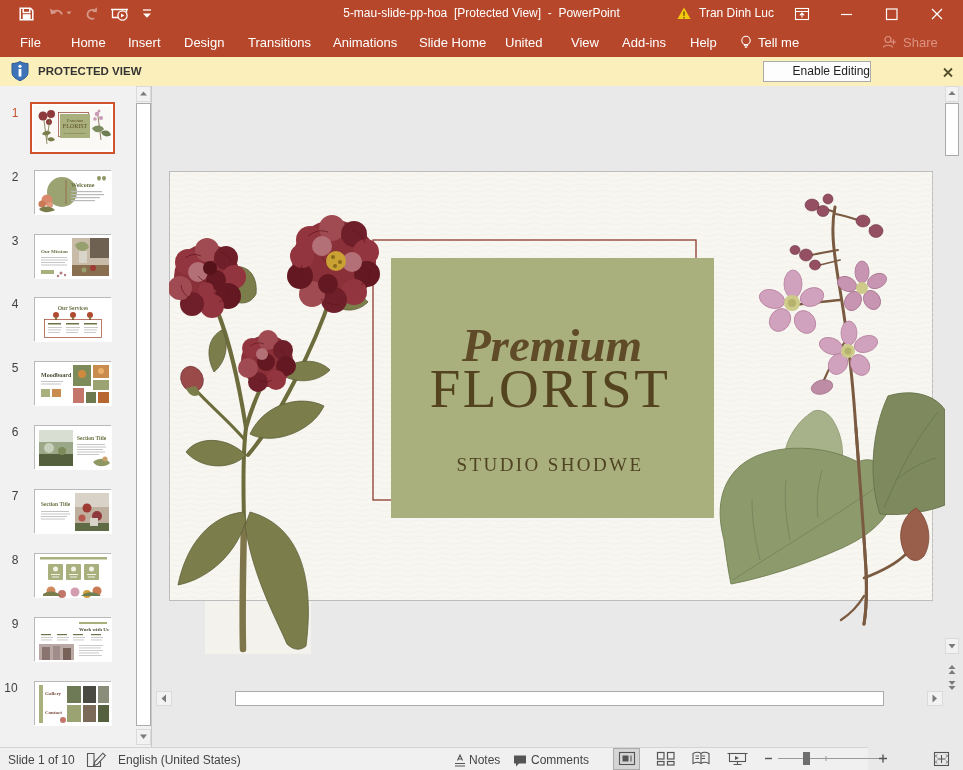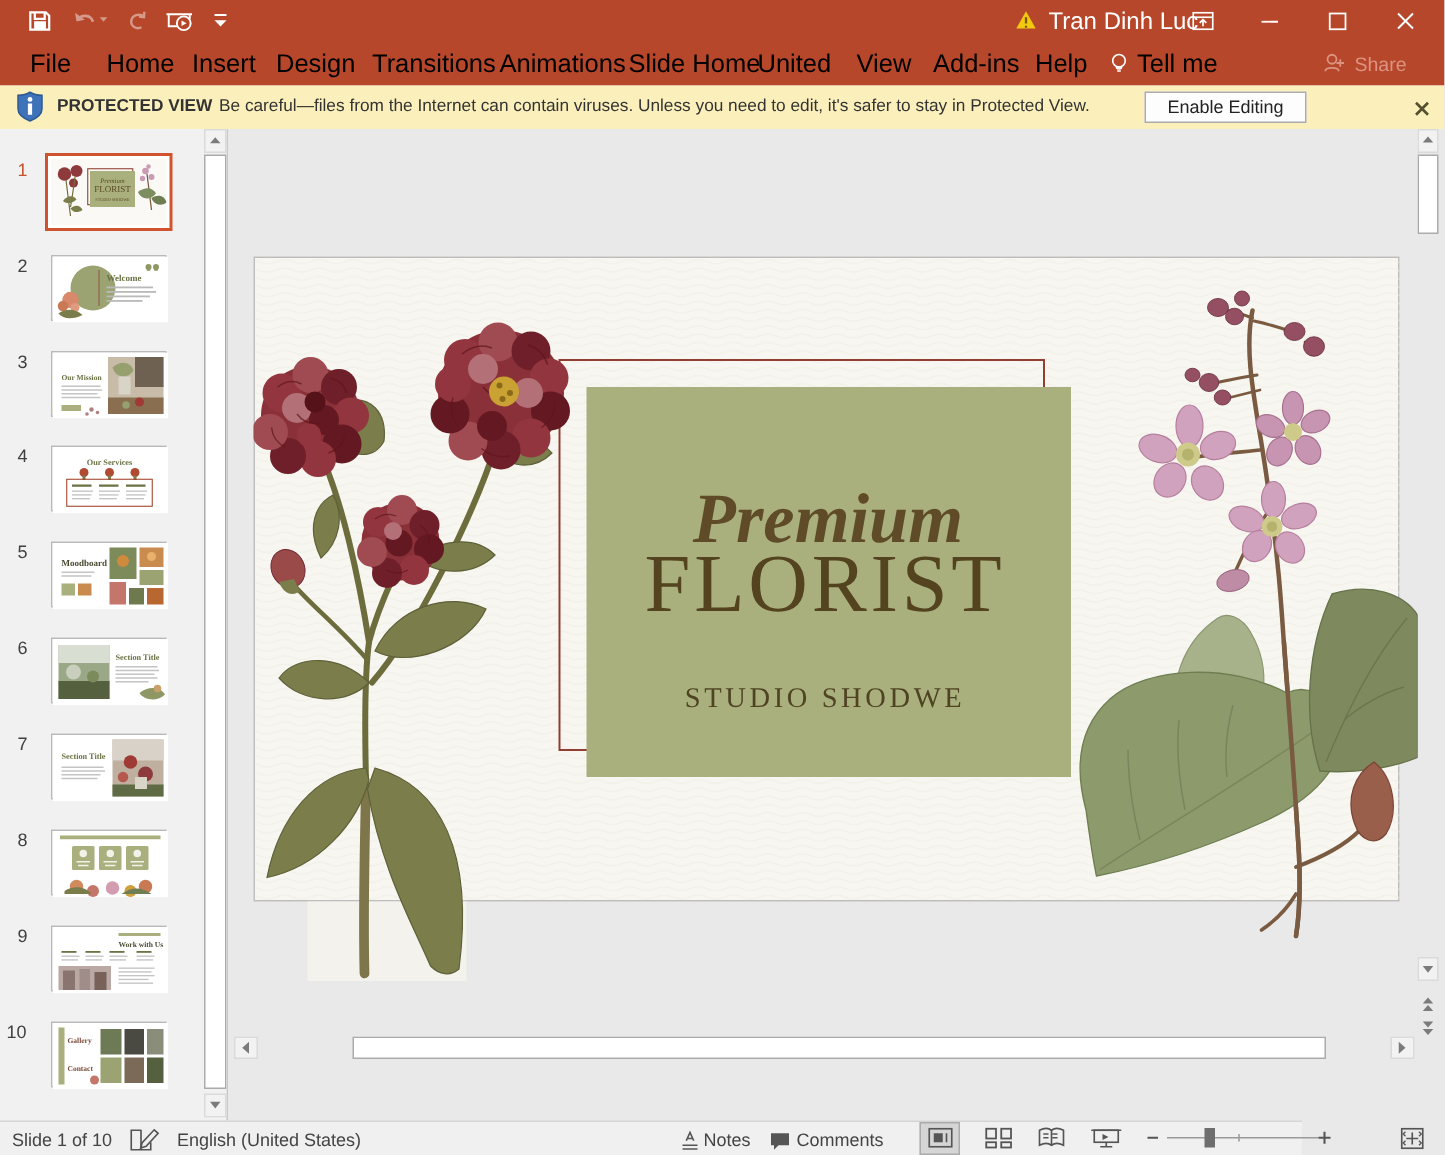--- a/index.html
+++ b/index.html
@@ -66,6 +66,7 @@
 
       <path d="M932 9 l10 10 m0 -10 l-10 10" stroke="#fff" stroke-width="1.3"></path>
     </svg>
+    <div class="tb-title">5-mau-slide-pp-hoa&nbsp; [Protected View]&nbsp; -&nbsp; PowerPoint</div>
     <div style="position:absolute;left:699px;top:6px;font-size:16px;color:#fff;">Tran Dinh Luc</div>
   </div>
   <div id="tabs">

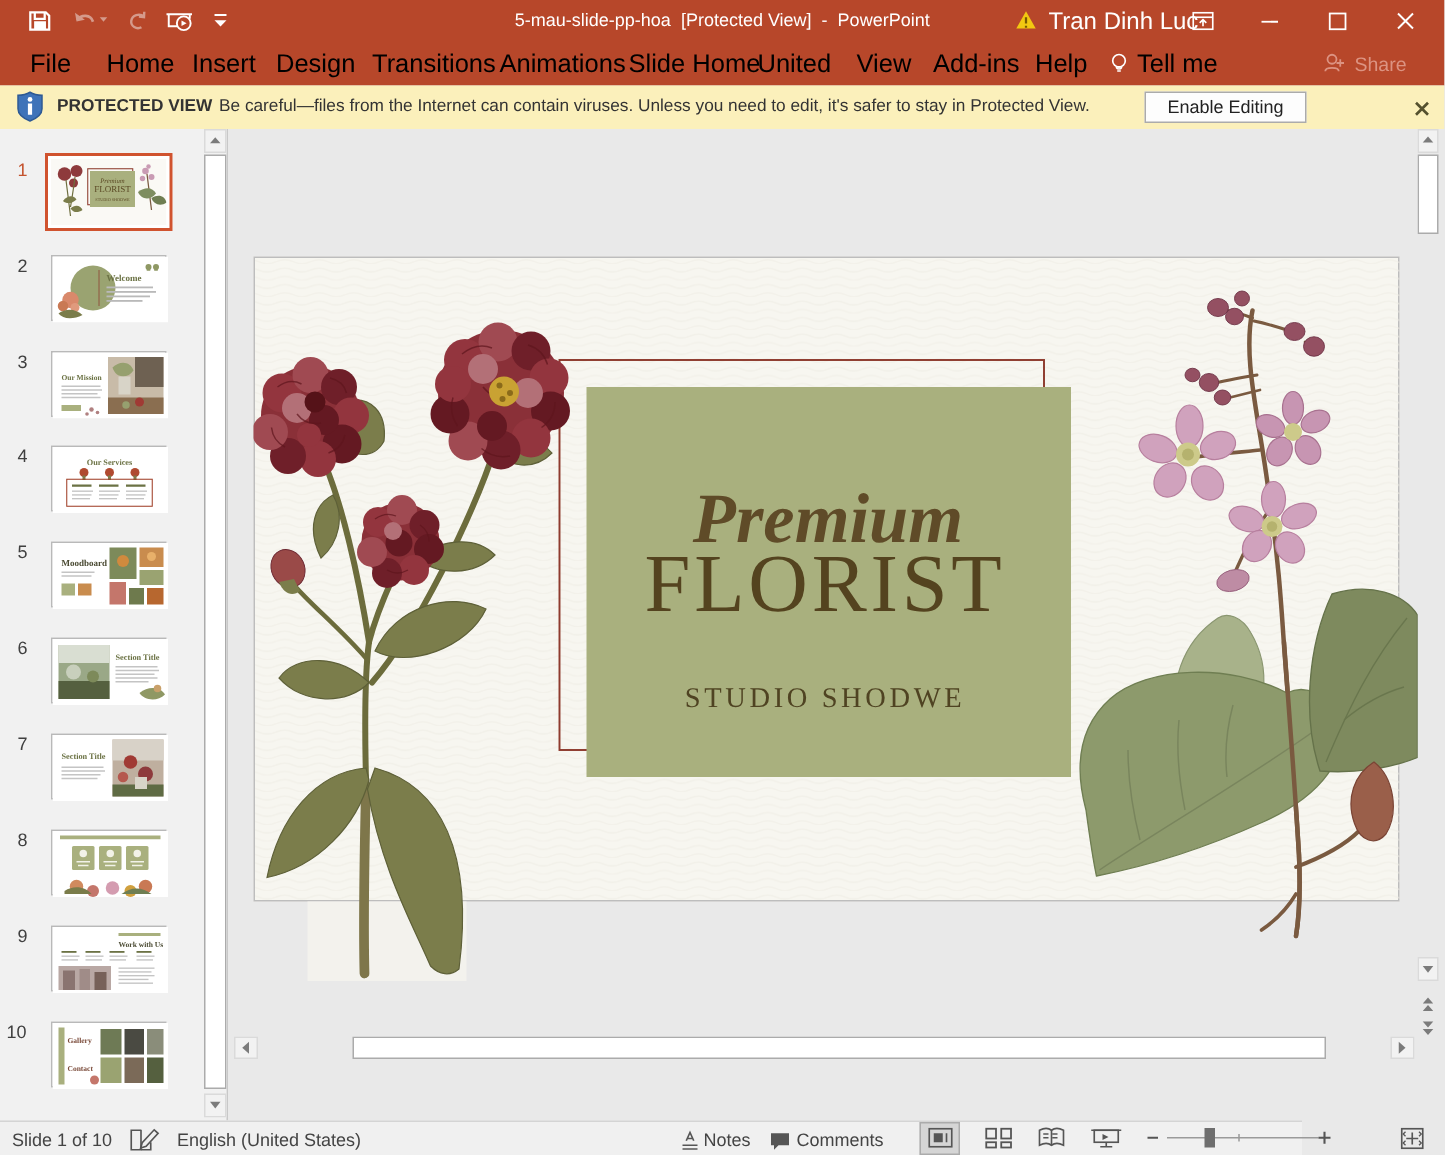--- a/index.html
+++ b/index.html
@@ -67,7 +67,7 @@
       <path d="M932 9 l10 10 m0 -10 l-10 10" stroke="#fff" stroke-width="1.3"></path>
     </svg>
     <div class="tb-title">5-mau-slide-pp-hoa&nbsp; [Protected View]&nbsp; -&nbsp; PowerPoint</div>
-    <div style="position:absolute;left:699px;top:6px;font-size:16px;color:#fff;">Tran Dinh Luc</div>
+    <div style="position:absolute;left:699px;top:6px;font-size:12px;color:#fff;">Tran Dinh Luc</div>
   </div>
   <div id="tabs">
     <div class="tab" style="left:20px;">File</div>

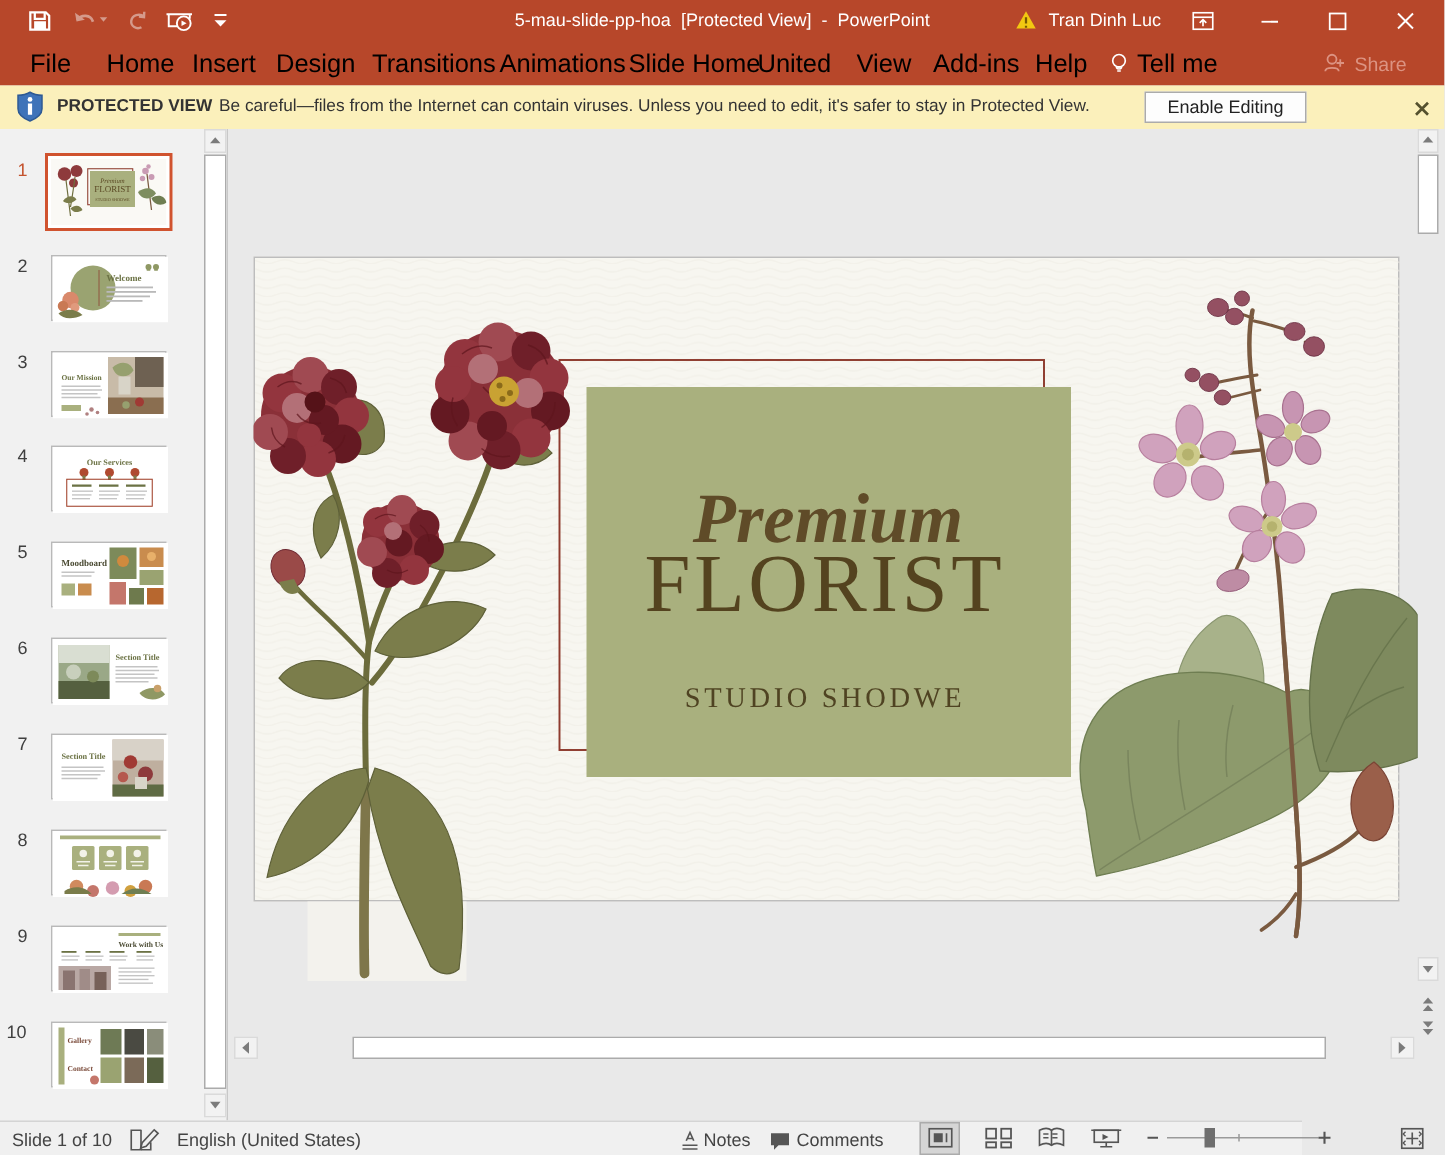--- a/index.html
+++ b/index.html
@@ -19,7 +19,7 @@
   .thumb svg { position:absolute; left:0; top:0; }
   .tnum { position:absolute; width:22px; text-align:center; font-size:12px; color:#404040; }
   .tb-title { position:absolute; top:6px; left:0; right:0; text-align:center; font-size:12px; color:#fff; }
-  .tab { position:absolute; top:0; height:29px; line-height:29px; font-size:17px; color:#000000; }
+  .tab { position:absolute; top:0; height:29px; line-height:29px; font-size:13px; color:#ffffff; }
 </style>
 </head>
 <body>

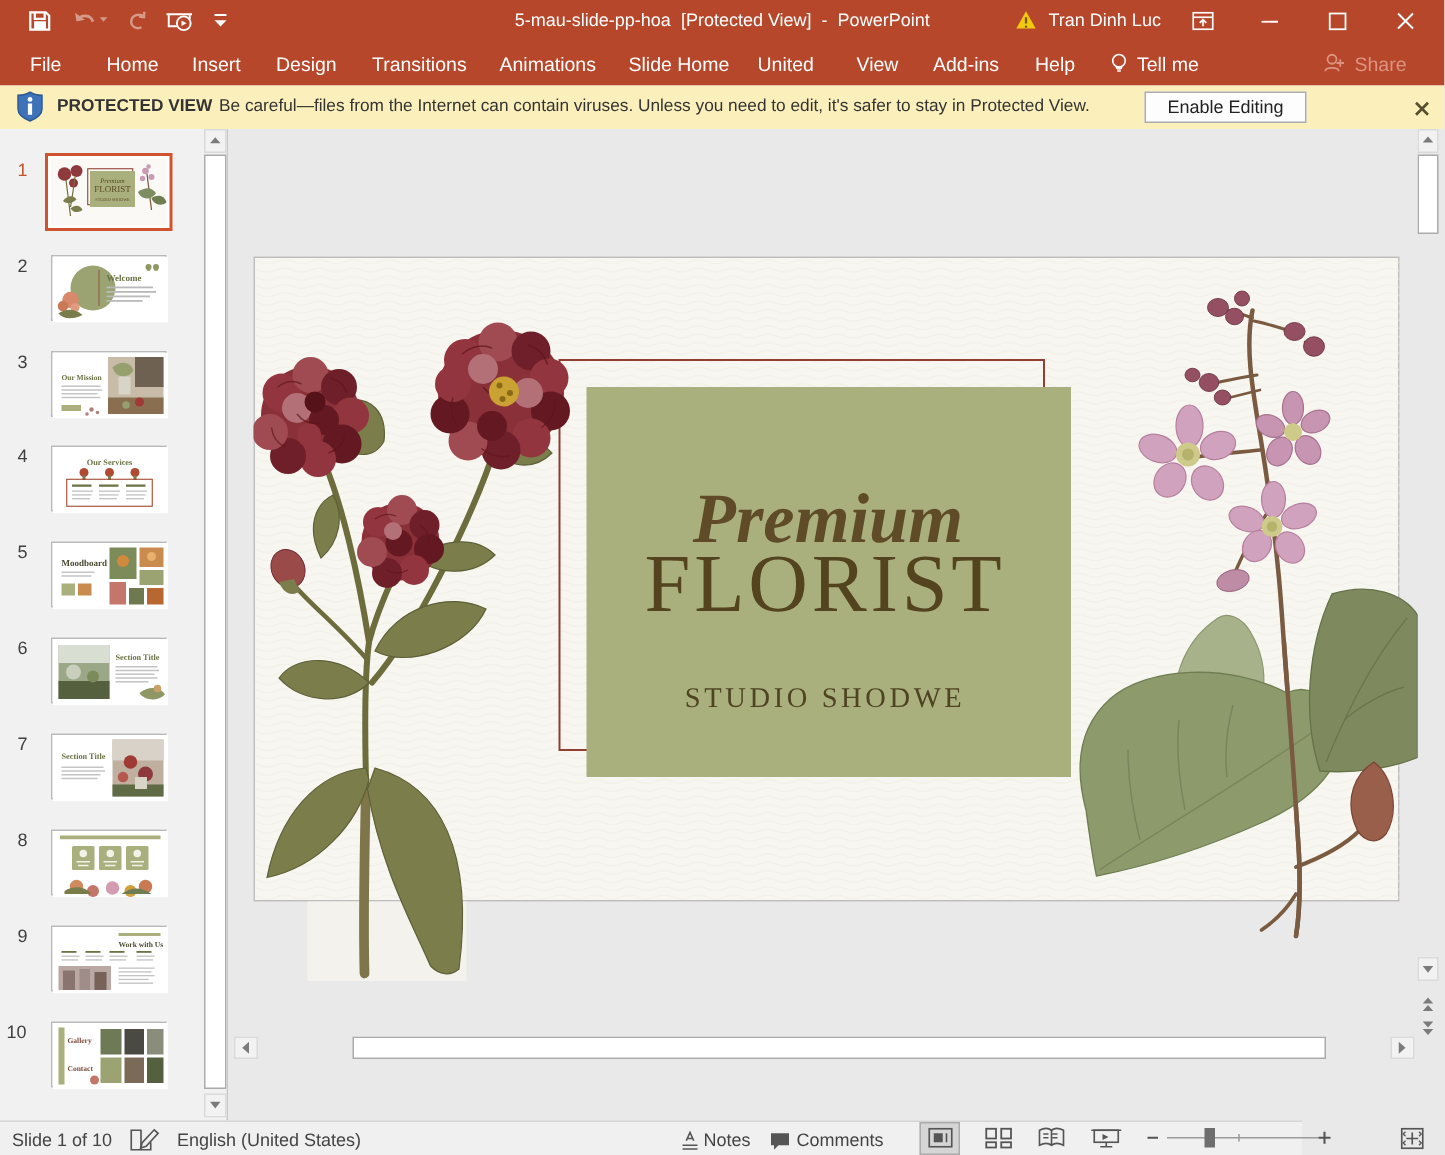--- a/index.html
+++ b/index.html
@@ -102,7 +102,6 @@
       <path d="M944 11.5 l8 8 m0-8 l-8 8" stroke="#55512E" stroke-width="1.8"></path>
     </svg>
     <div style="position:absolute;left:38px;top:8px;font-size:11.5px;font-weight:bold;color:#333;">PROTECTED VIEW</div>
-    <div style="position:absolute;left:146px;top:8px;font-size:11.5px;color:#333;">Be careful—files from the Internet can contain viruses. Unless you need to edit, it's safer to stay in Protected View.</div>
     <div style="position:absolute;left:763px;top:4px;width:108px;height:21px;background:#FDFDFD;border:1px solid #ABABAB;font-size:12px;color:#222;text-align:center;line-height:19px;">Enable Editing</div>
   </div>
   <div id="main"></div>

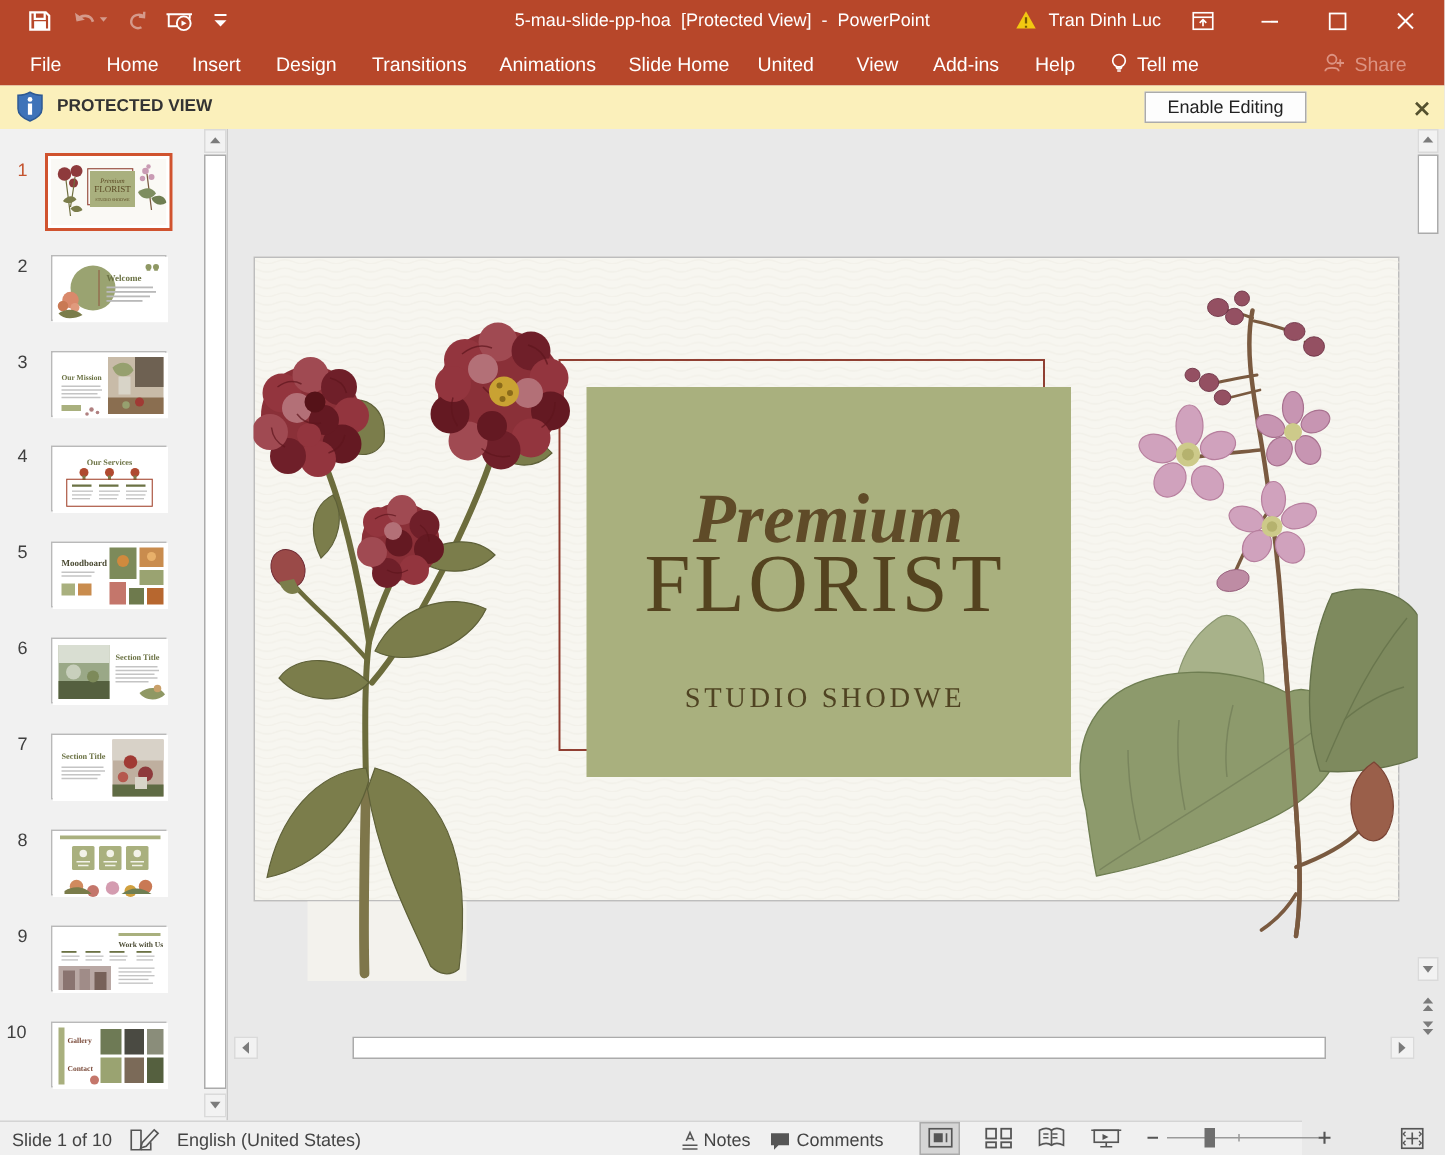--- a/index.html
+++ b/index.html
@@ -102,7 +102,7 @@
       <path d="M944 11.5 l8 8 m0-8 l-8 8" stroke="#55512E" stroke-width="1.8"></path>
     </svg>
     <div style="position:absolute;left:38px;top:8px;font-size:11.5px;font-weight:bold;color:#333;">PROTECTED VIEW</div>
-    <div style="position:absolute;left:763px;top:4px;width:108px;height:21px;background:#FDFDFD;border:1px solid #ABABAB;font-size:12px;color:#222;text-align:center;line-height:19px;">Enable Editing</div>
+    <div style="position:absolute;left:763px;top:4px;width:108px;height:21px;background:#FDFDFD;border:1px solid #ABABAB;font-size:12px;color:#222;text-align:right;line-height:19px;">Enable Editing</div>
   </div>
   <div id="main"></div>
   <div id="slide"></div>

